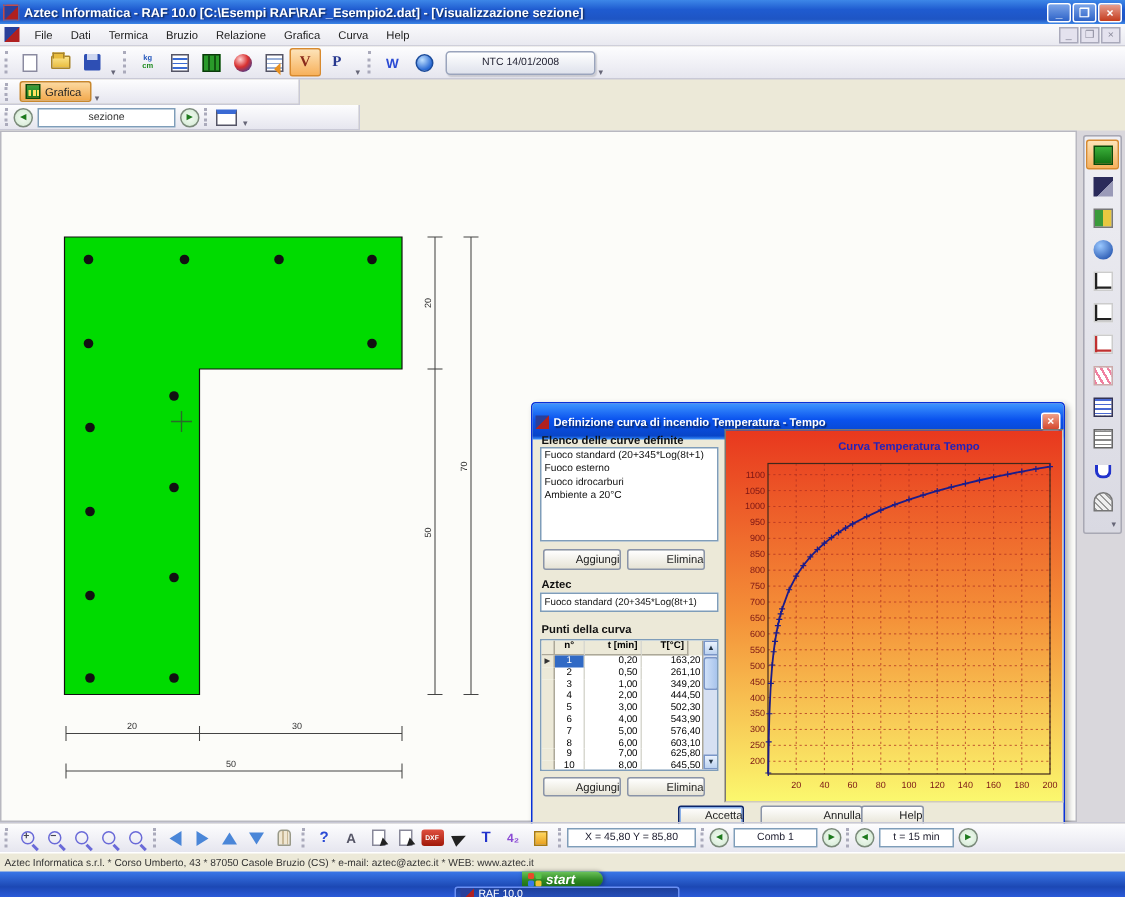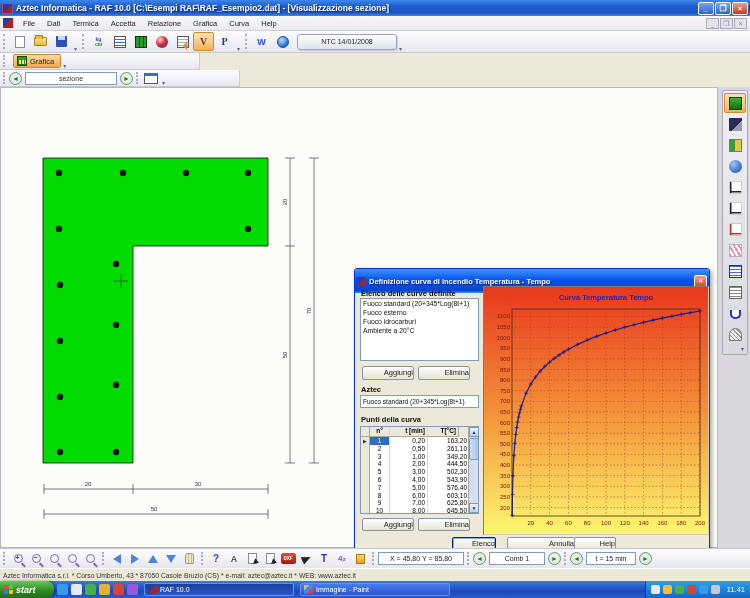--- a/index.html
+++ b/index.html
@@ -190,7 +190,7 @@
 
   <div id="menubar">
     <div class="micon-app"></div>
-    <span id="menu-items"><span class="menu-item">File</span><span class="menu-item">Dati</span><span class="menu-item">Termica</span><span class="menu-item">Accetta</span><span class="menu-item">Relazione</span><span class="menu-item">Grafica</span><span class="menu-item">Curva</span><span class="menu-item">Help</span></span>
+    <span id="menu-items"><span class="menu-item">File</span><span class="menu-item">Dati</span><span class="menu-item">Termica</span><span class="menu-item">Bruzio</span><span class="menu-item">Relazione</span><span class="menu-item">Grafica</span><span class="menu-item">Curva</span><span class="menu-item">Help</span></span>
     <div id="mdi-btns">
       <div class="mdibtn">_</div>
       <div class="mdibtn">❐</div>

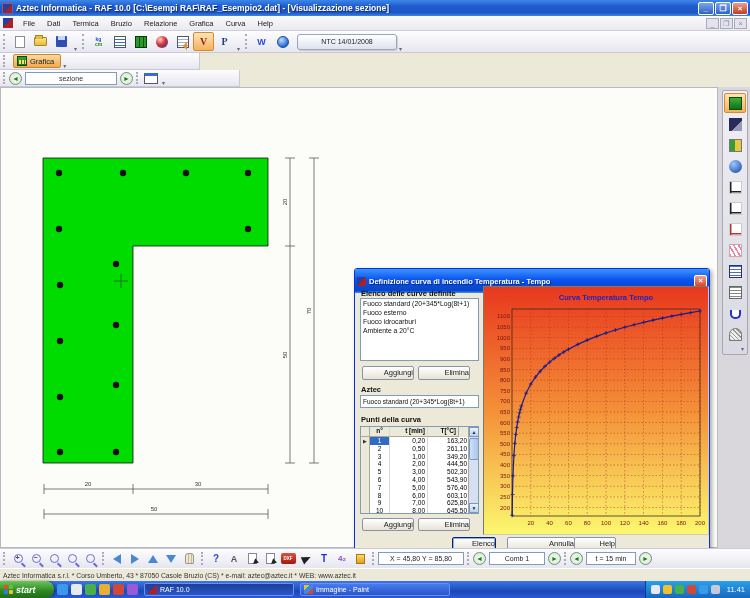--- a/index.html
+++ b/index.html
@@ -576,7 +576,7 @@
           </svg>
       </div>
 
-      <div class="xpbtn default" style="left:97px;top:268px;width:44px">Elenco</div>
+      <div class="xpbtn default" style="left:97px;top:268px;width:44px">Accetta</div>
       <div class="xpbtn" style="left:152px;top:268px;width:68px">Annulla</div>
       <div class="xpbtn" style="left:219px;top:268px;width:42px">Help</div>
     </div>

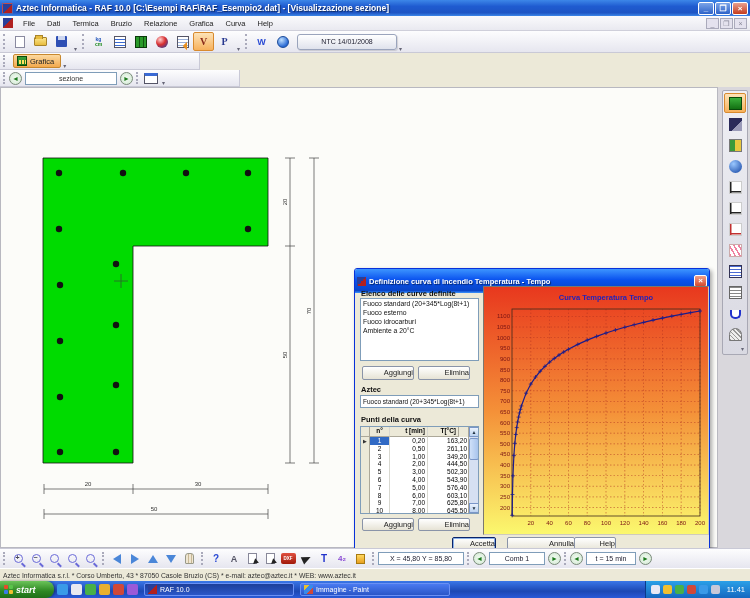--- a/index.html
+++ b/index.html
@@ -160,7 +160,7 @@
     font-size:6.8px; color:#333; display:flex; align-items:center; padding-left:3px; }
 
   
-  #taskbar { position:absolute; left:0; top:581px; width:750px; height:17px; background:linear-gradient(#3a77e8,#1c48b4 60%,#2a5ad8); display:flex; align-items:center; }
+  #taskbar { position:absolute; left:0; top:581px; width:750px; height:17px; background:linear-gradient(#3a77e8,#1c48b4 60%,#2a5ad8); display:flex; align-items:center;flex-direction:column; }
   #start-button { height:17px; width:54px; border-radius:0 8px 8px 0; background:linear-gradient(#6cc45a,#2d8722 60%,#1f6f18);
     color:#fff; font-size:9px; font-weight:bold; font-style:italic; display:flex; align-items:center; gap:3px; padding-left:4px; box-shadow:1px 0 3px #0006; }
   .winflag { width:9px; height:9px; display:grid; grid-template-columns:4px 4px; grid-template-rows:4px 4px; gap:1px; }

